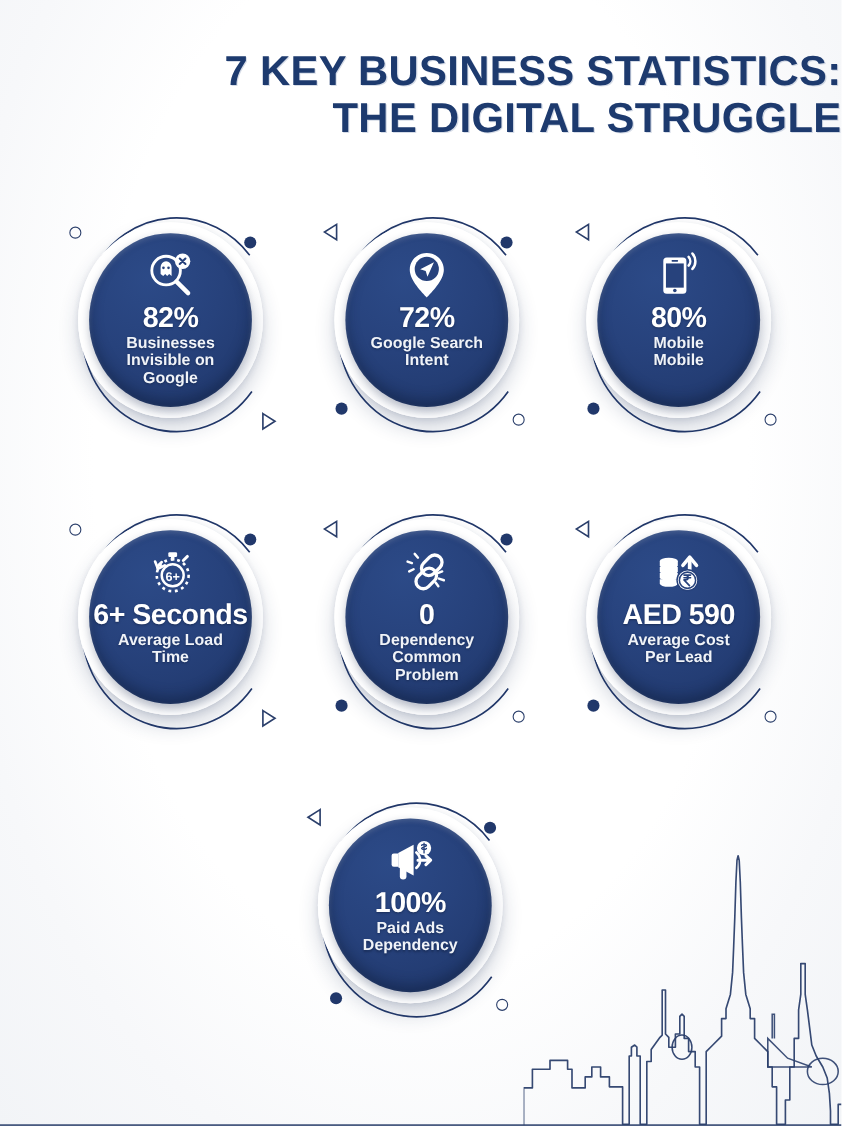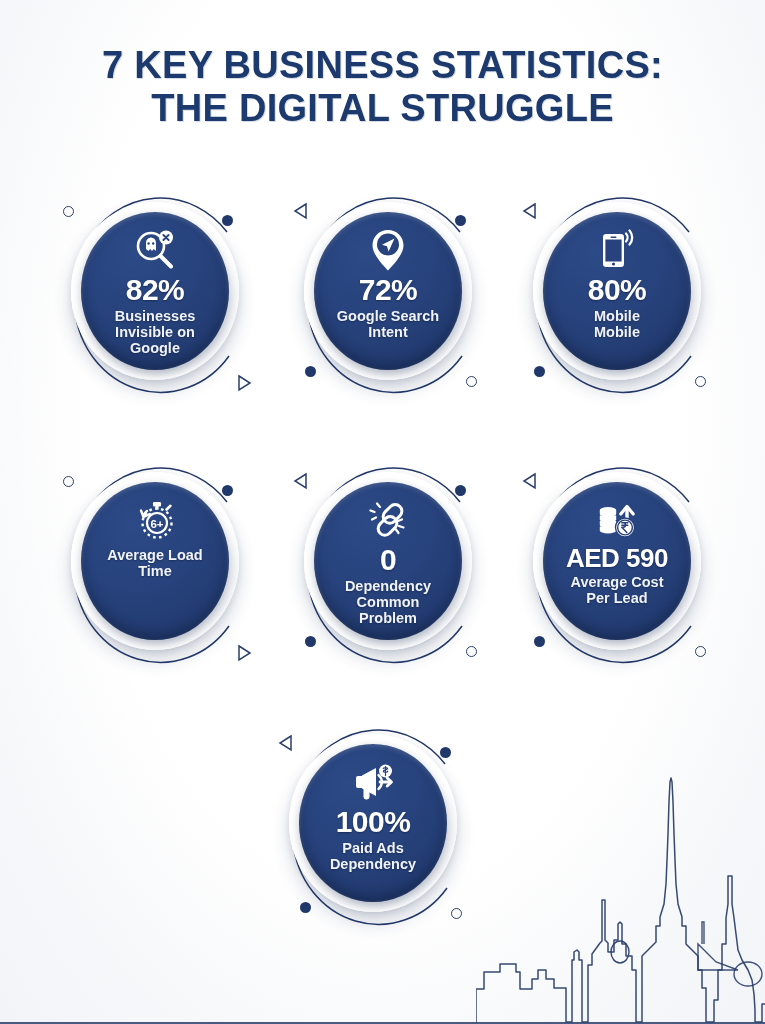--- a/index.html
+++ b/index.html
@@ -22,7 +22,7 @@
     top: 44px;
     left: 0;
     width: 765px;
-    text-align: center;
+    text-align: right;
     line-height: 1.12;
   }
   .title-line {

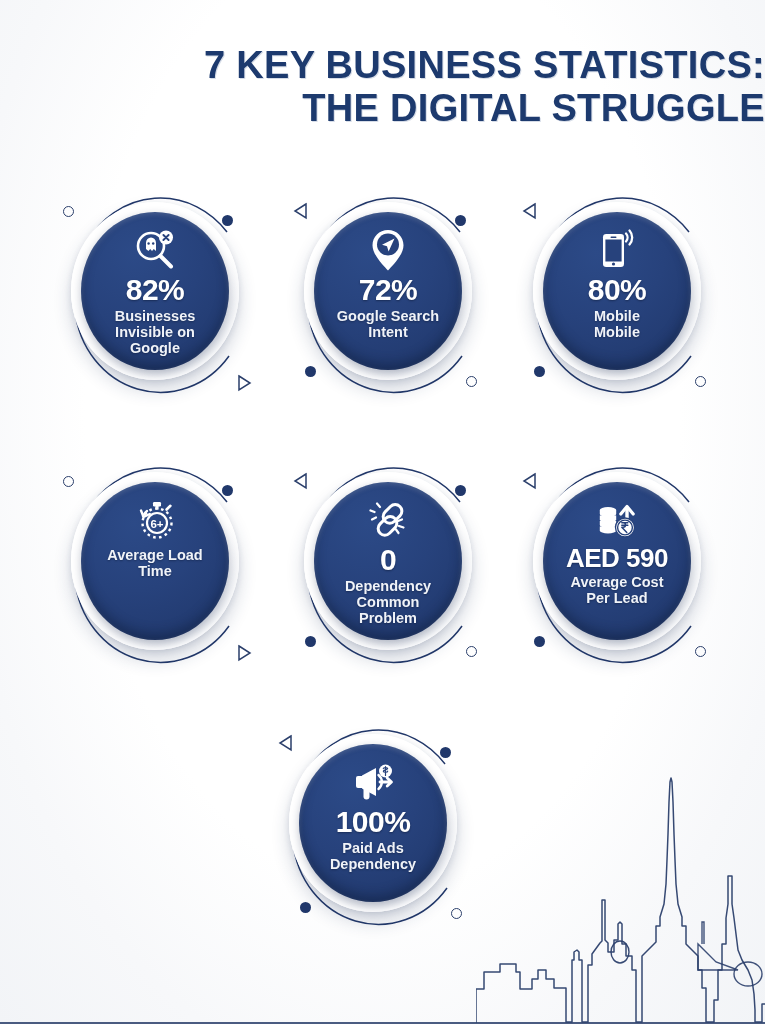--- a/index.html
+++ b/index.html
@@ -115,7 +115,7 @@
   .stat-value {
     color: #ffffff;
     font-weight: 700;
-    font-size: 30px;
+    font-size: 26px;
     line-height: 1.02;
     letter-spacing: -0.5px;
     text-align: center;

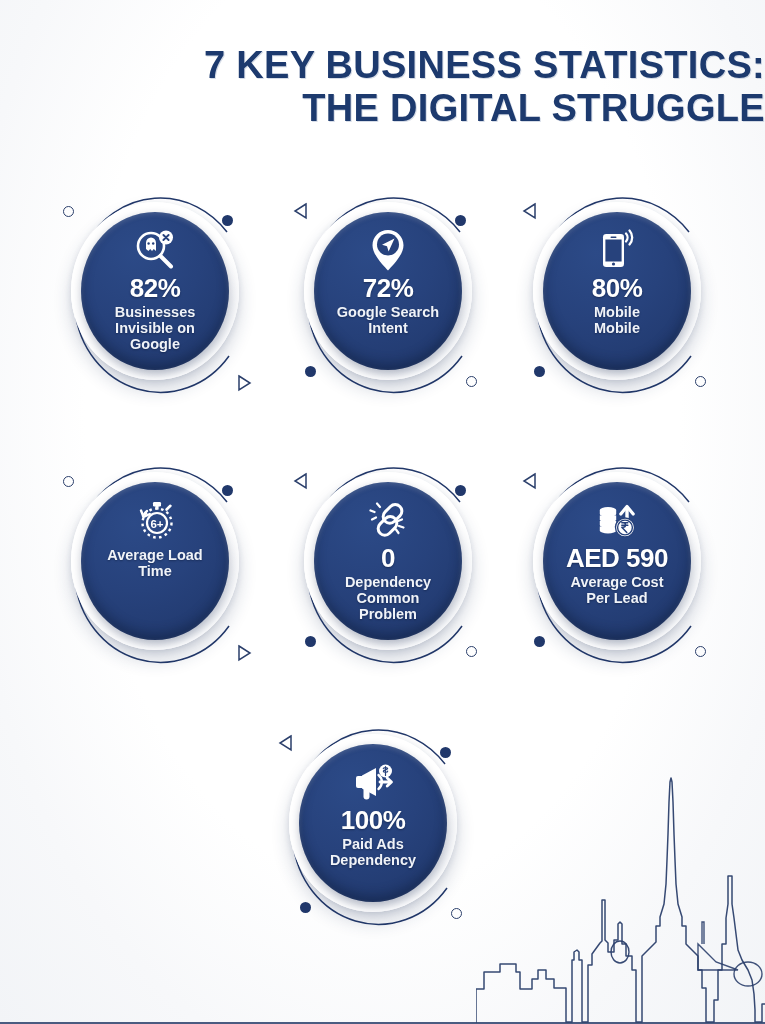--- a/index.html
+++ b/index.html
@@ -301,6 +301,7 @@
         <text x="25" y="30" text-anchor="middle" font-family="Liberation Sans, sans-serif" font-size="11.5" font-weight="700" fill="#fff">6+</text>
       </svg>
     </div>
+    <div class="stat-value small">6+ Seconds</div>
     <div class="stat-label">
       <div>Average Load</div>
       <div>Time</div>

